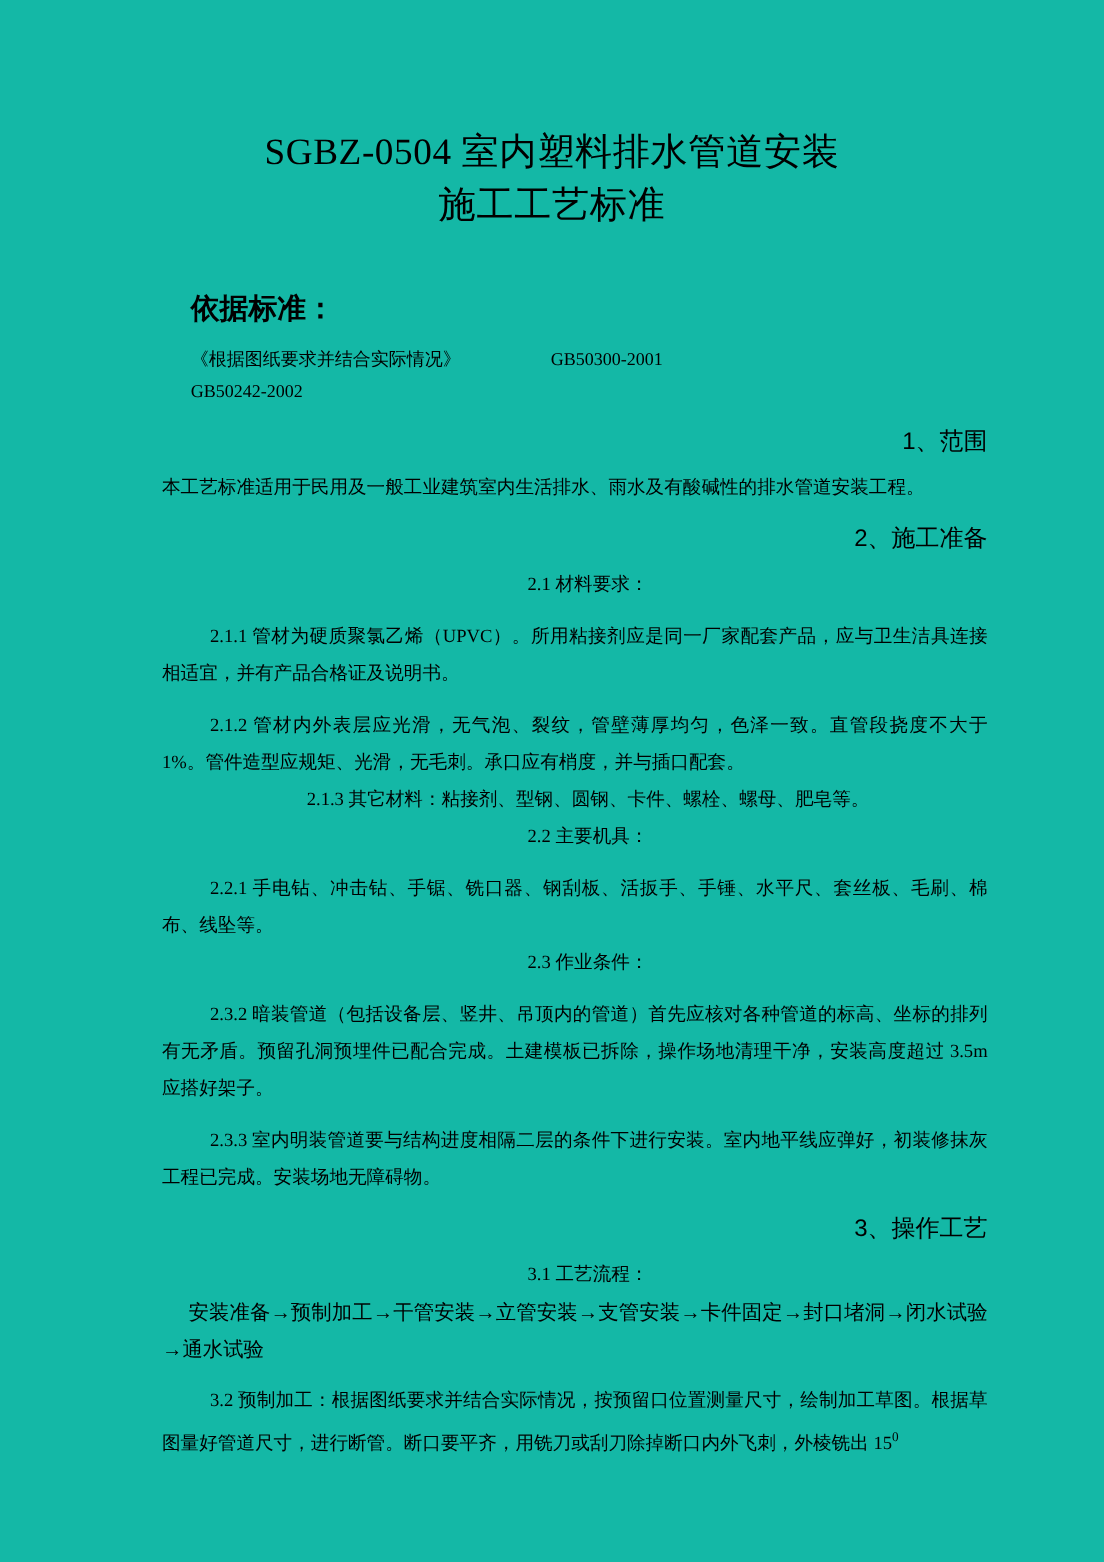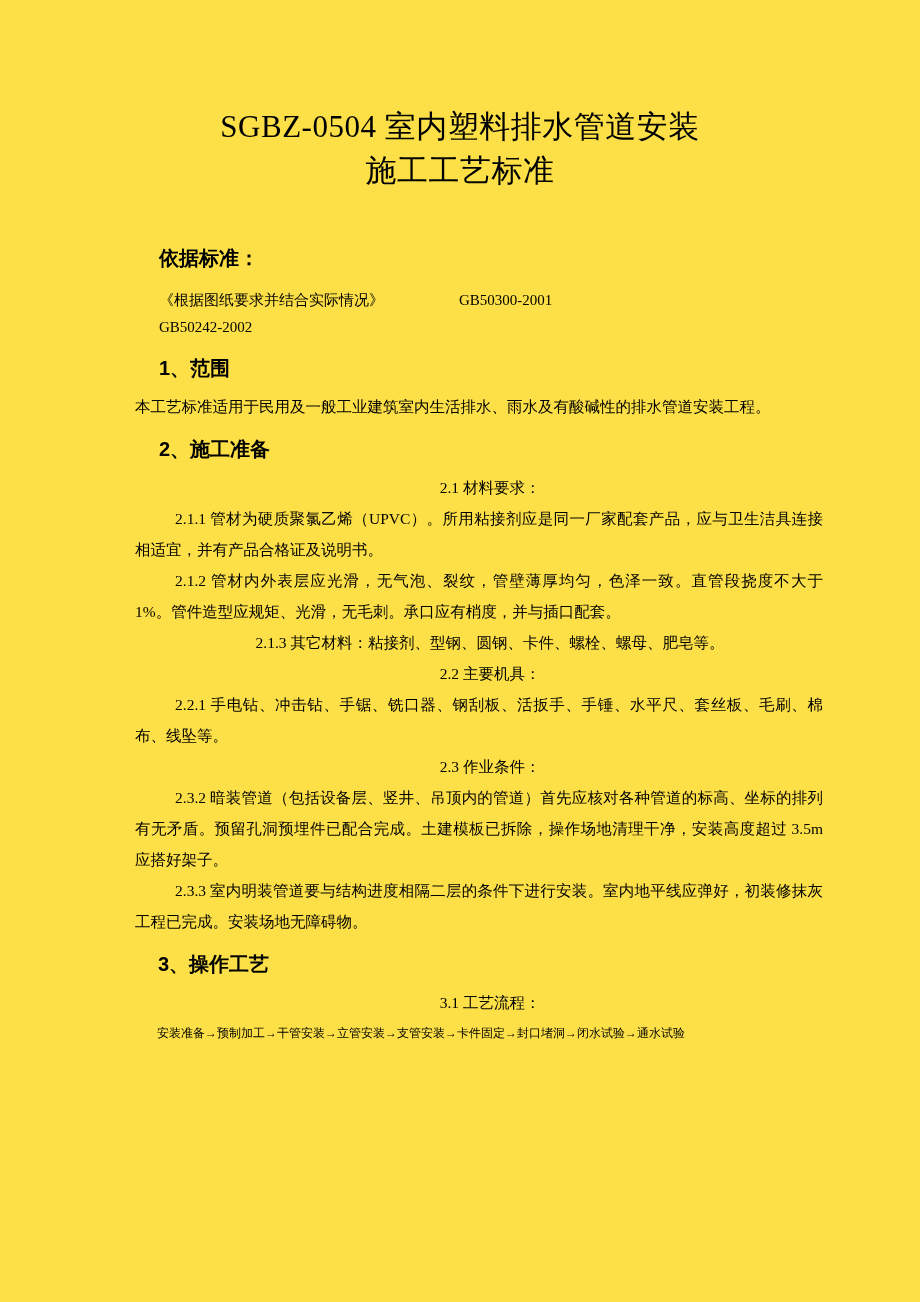--- a/index.html
+++ b/index.html
@@ -15,7 +15,7 @@
     position: relative;
     width: 920px;
     height: 1302px;
-    background: #fde047;
+    background: #14b8a6;
     box-sizing: border-box;
     overflow: hidden;
   }

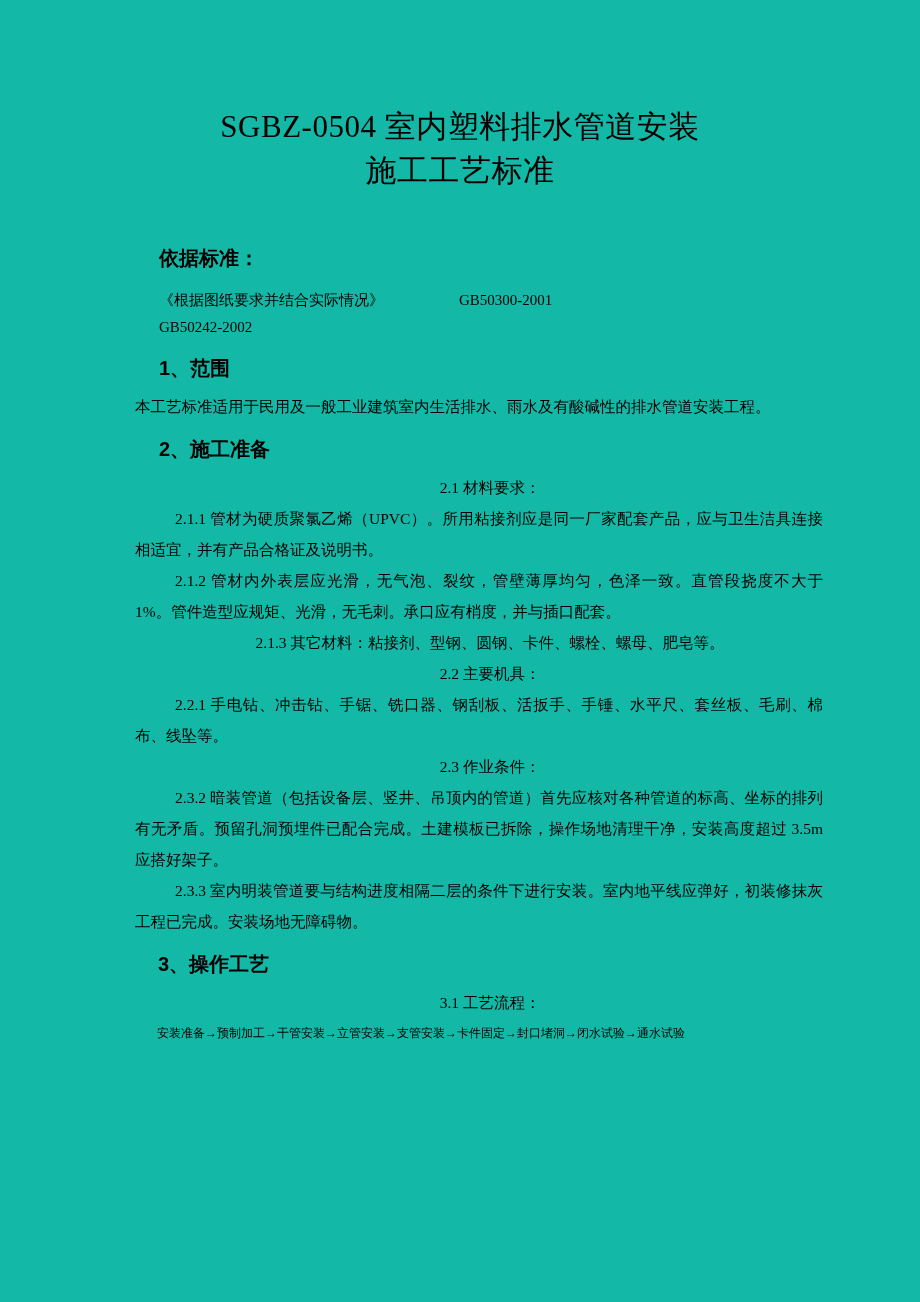--- a/index.html
+++ b/index.html
@@ -48,7 +48,7 @@
   }
 
   .sec-basis {
-    font-size: 20px;
+    font-size: 24px;
     font-weight: bold;
     line-height: 30px;
     margin: 0 0 14px 24px;

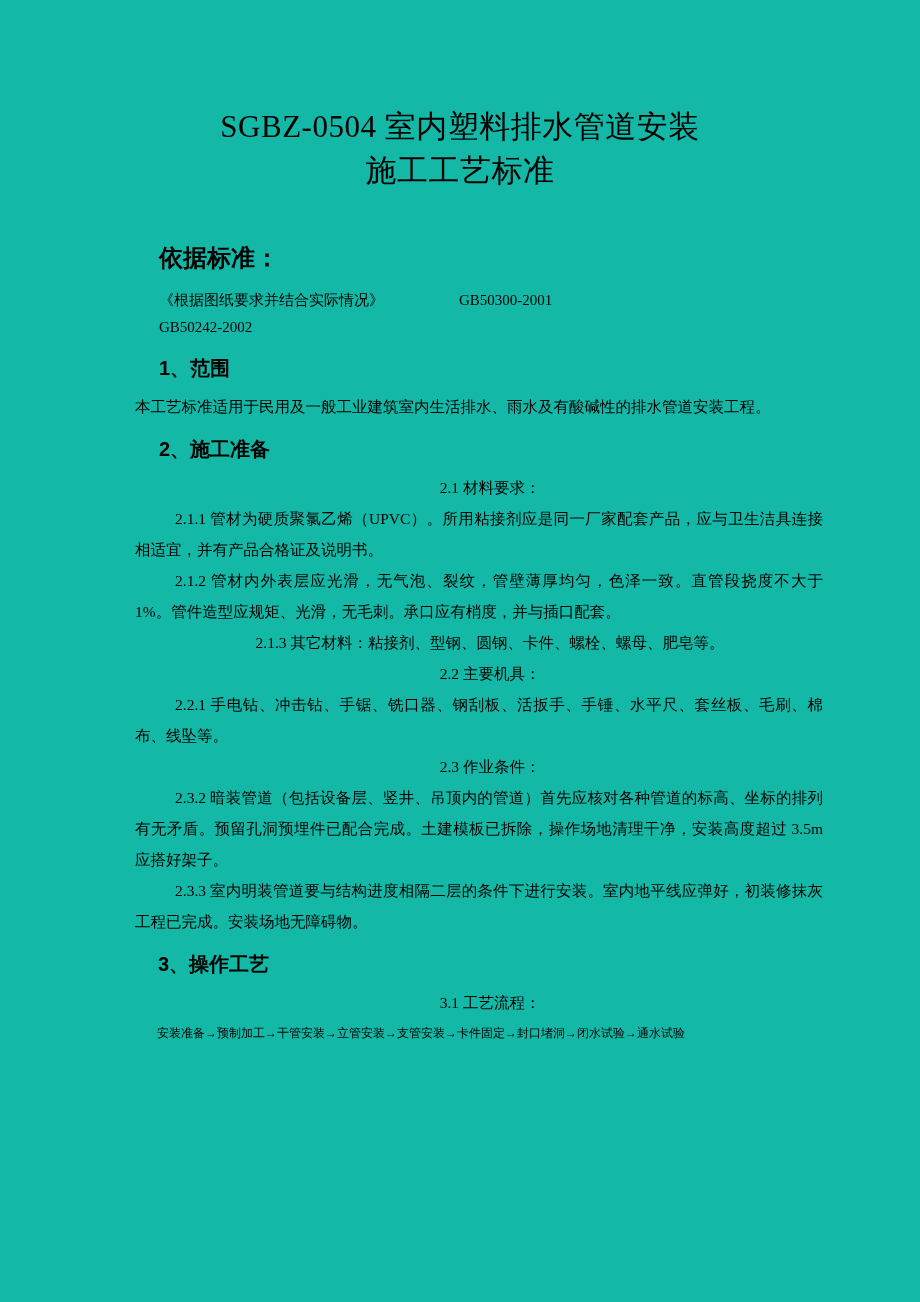--- a/index.html
+++ b/index.html
@@ -72,10 +72,11 @@
 
   .sec-head {
     font-size: 20px;
-    font-weight: bold;
+    font-weight: normal;
     line-height: 34px;
     margin: 10px 0 6px 24px;
     font-family: "Liberation Sans", "DejaVu Sans", sans-serif;
+    text-align: right;
   }
   .sec-head.indent-more { margin-left: 23px; }
 

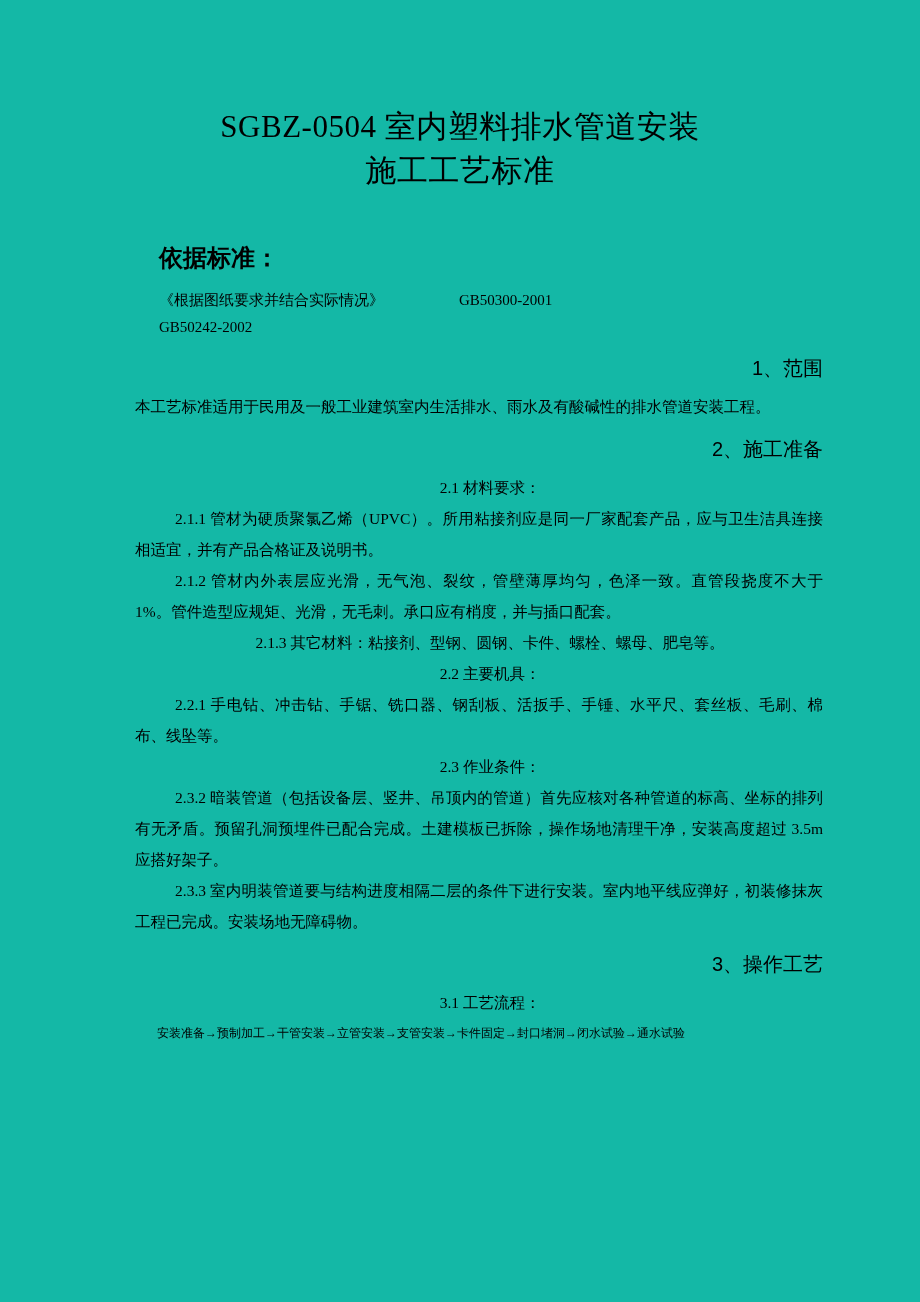--- a/index.html
+++ b/index.html
@@ -89,7 +89,7 @@
   }
   .para.ind0 { text-indent: 0; }
   .para.ind1 { text-indent: 22px; }
-  .para.ind2 { text-indent: 40px; }
+  .para.ind2 { text-indent: 40px; margin-top: 12px; }
   .para.nojust { text-align: center; }
 
   .sup {

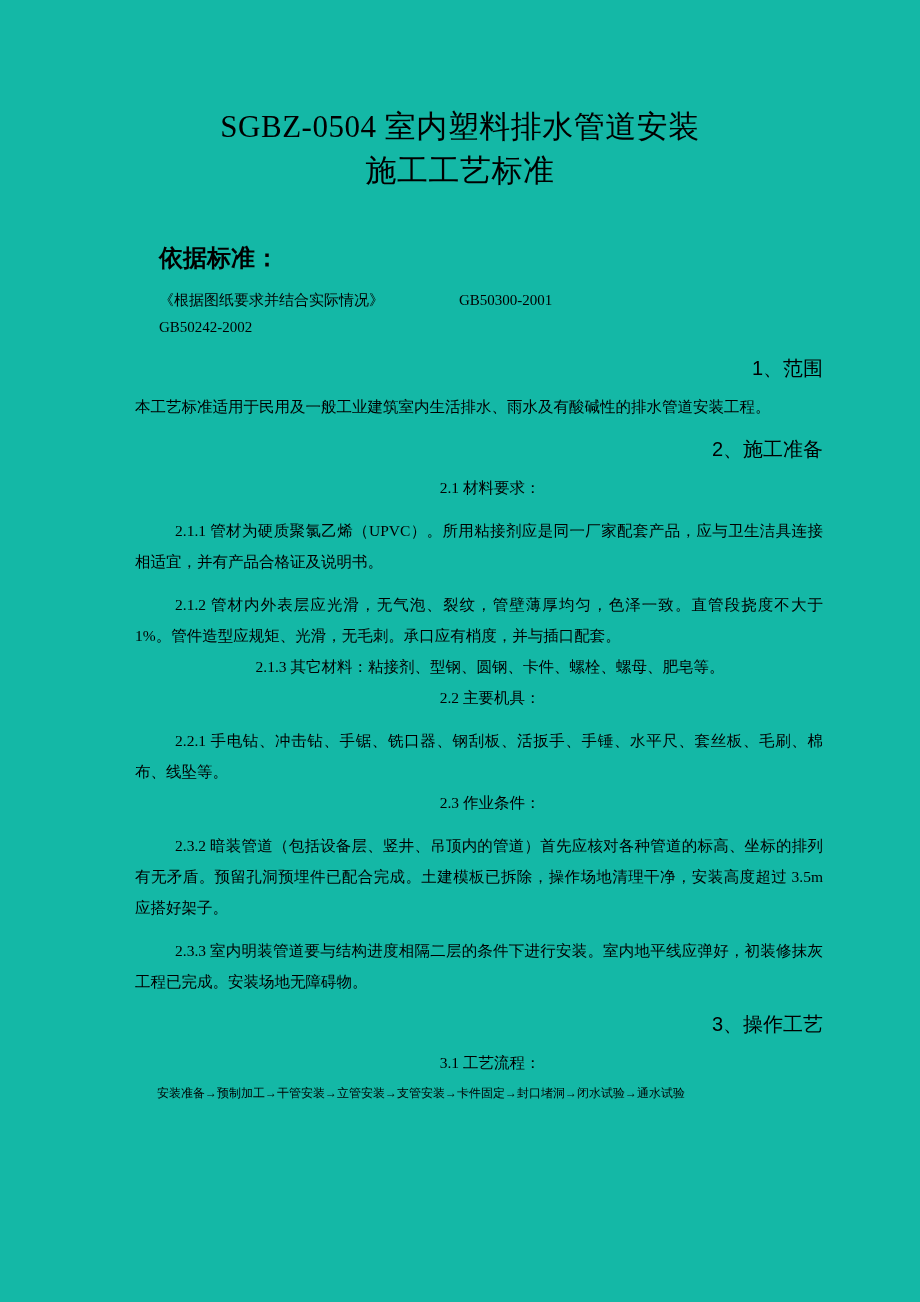--- a/index.html
+++ b/index.html
@@ -97,7 +97,7 @@
     font-size: 11px;
   }
   .flow {
-    font-size: 12px;
+    font-size: 17px;
     line-height: 31px;
     text-indent: 22px;
     margin: 0;

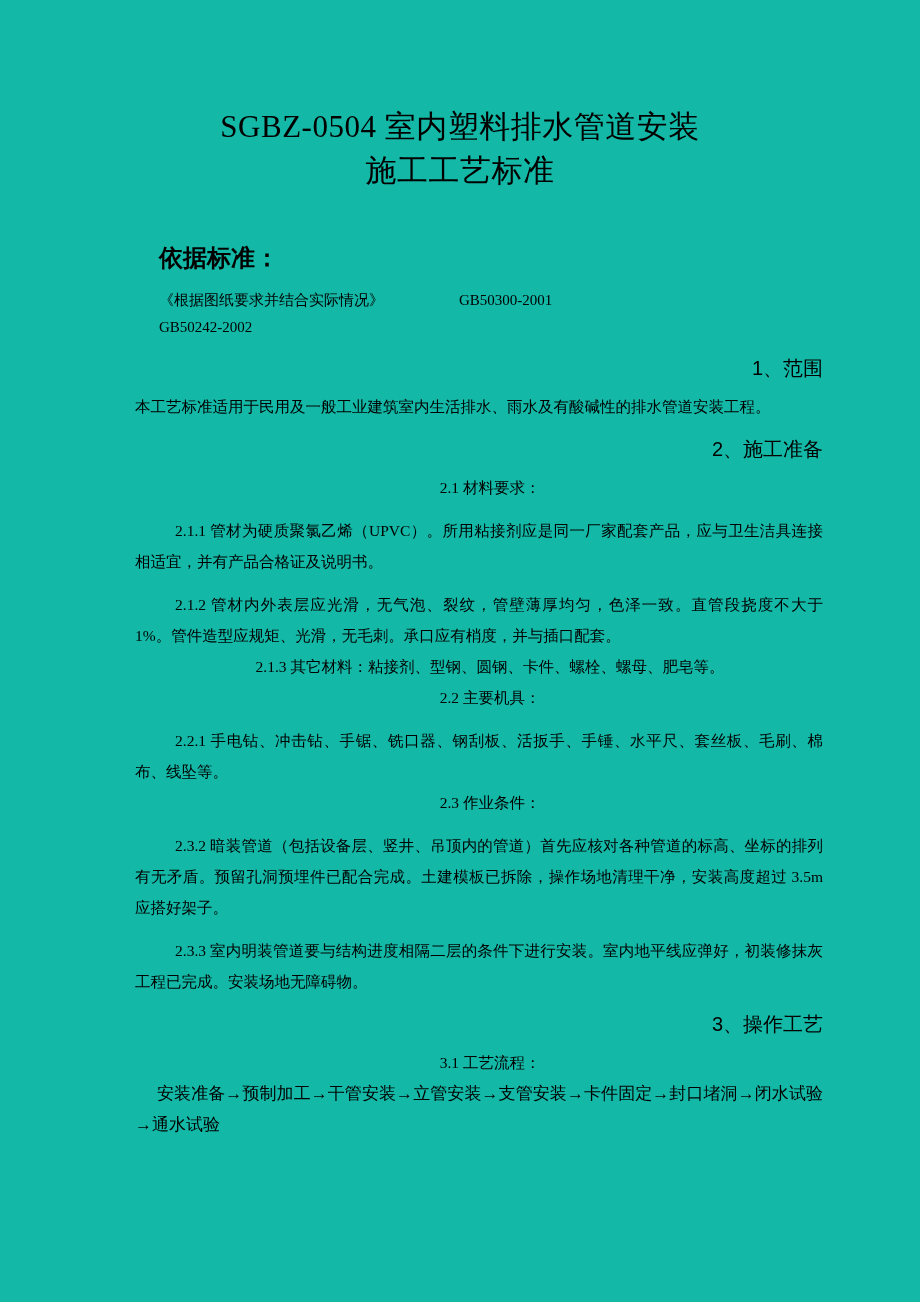--- a/index.html
+++ b/index.html
@@ -144,6 +144,7 @@
     <div class="sec-head indent-more">3、操作工艺</div>
     <p class="para ind1 nojust">3.1 工艺流程：</p>
     <p class="flow">安装准备→预制加工→干管安装→立管安装→支管安装→卡件固定→封口堵洞→闭水试验→通水试验</p>
+    <p class="para ind2"><span>3.2 预制加工：根据图纸要求并结合实际情况，按预留口位置测量尺寸，绘制加工草图。根据草图量好管道尺寸，进行断管。断口要平齐，用铣刀或刮刀除掉断口内外飞刺，外棱铣出 15</span><span class="sup">0</span></p>
 
   </div>
 </div>

